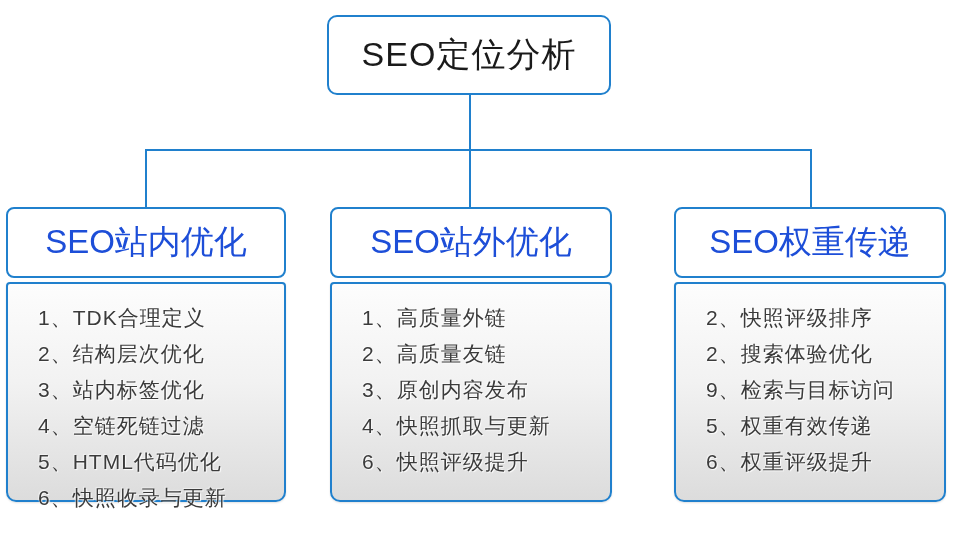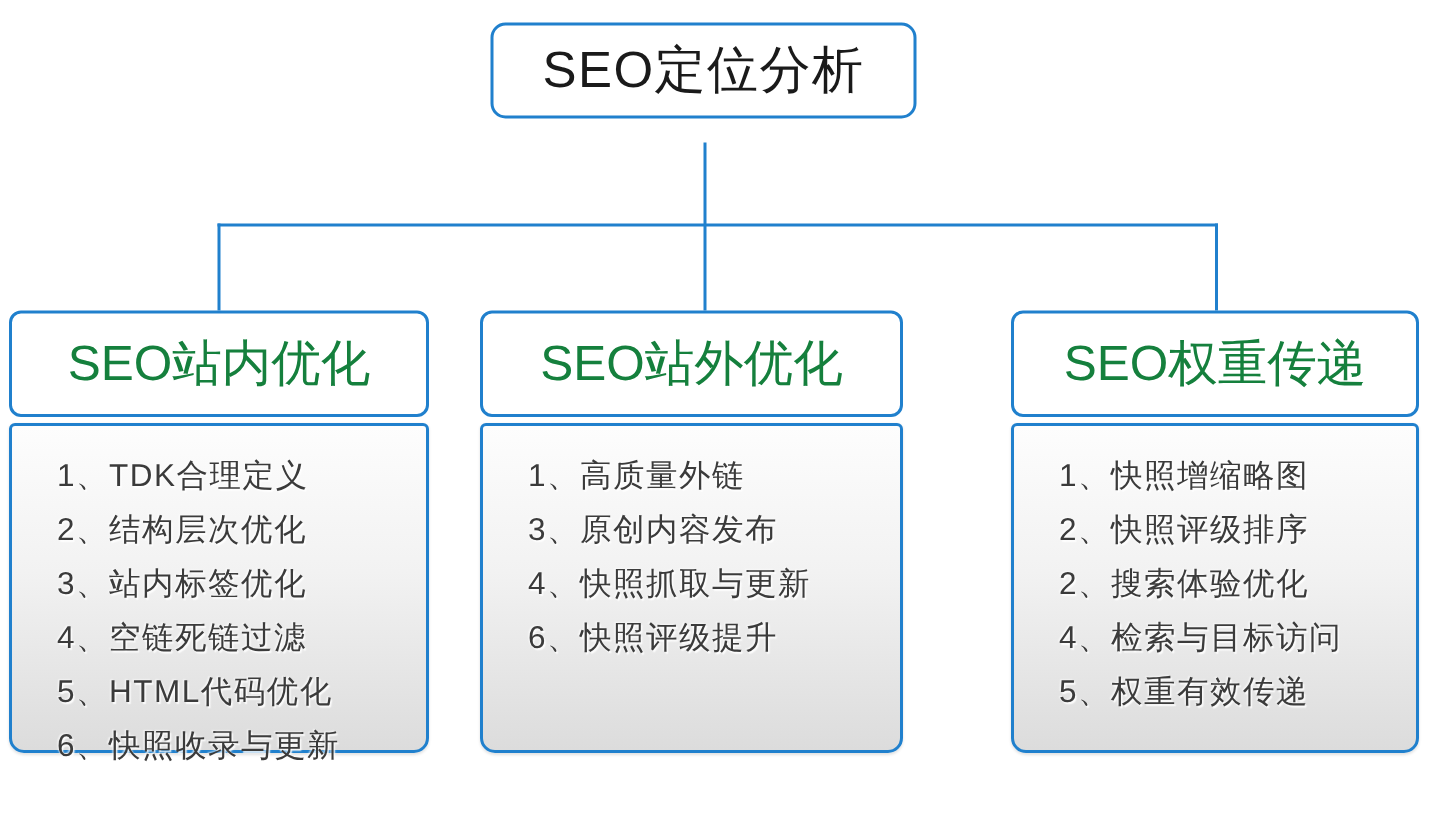--- a/index.html
+++ b/index.html
@@ -26,7 +26,7 @@
     left: 327px;
     top: 15px;
     width: 284px;
-    height: 64px;
+    height: 80px;
     background: #ffffff;
     border: 2px solid #2080cd;
     border-radius: 10px;

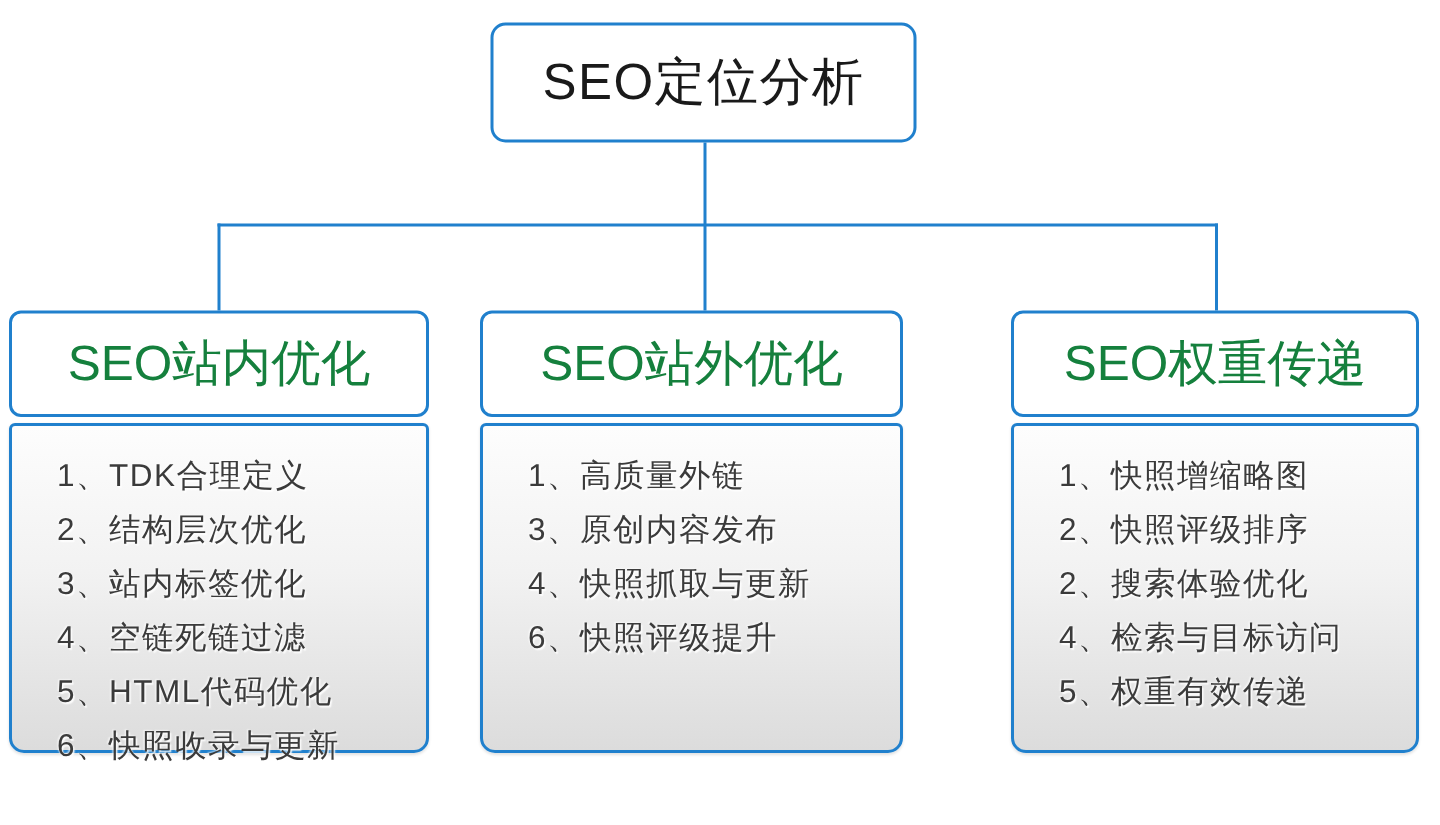--- a/index.html
+++ b/index.html
@@ -62,7 +62,7 @@
   }
   .header-box .header-title {
     font-size: 33px;
-    color: #15803d;
+    color: #1d4ed8;
     white-space: nowrap;
   }
   .list-box {

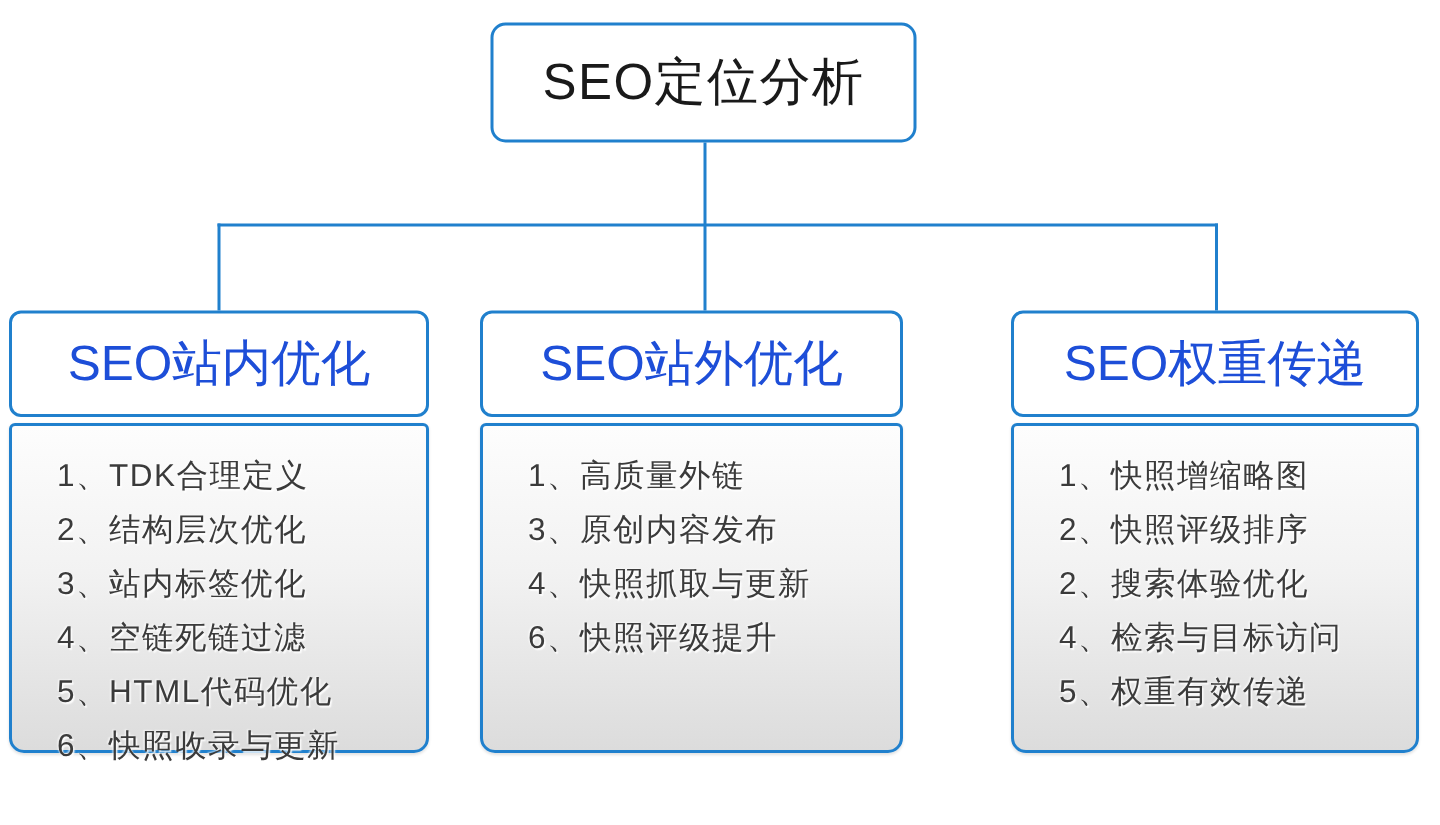--- a/index.html
+++ b/index.html
@@ -45,7 +45,7 @@
   
   .column { position: absolute; top: 207px; }
   .col-1 { left: 6px;   width: 280px; }
-  .col-2 { left: 320px; width: 282px; }
+  .col-2 { left: 330px; width: 282px; }
   .col-3 { left: 674px; width: 272px; border-radius: 15px; }
 
   .header-box {

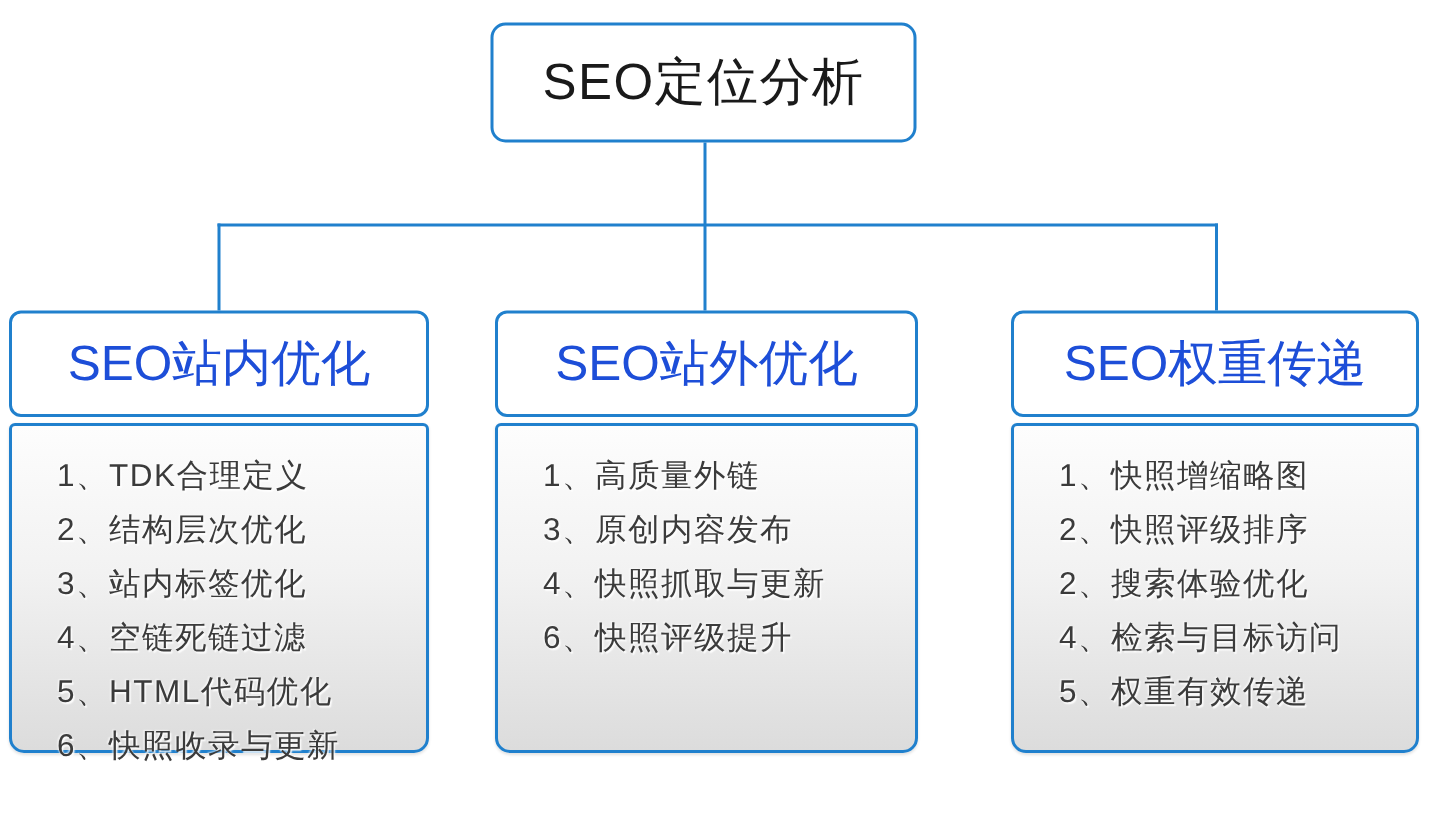--- a/index.html
+++ b/index.html
@@ -130,7 +130,6 @@
       <span class="header-title">SEO权重传递</span>
     </div>
     <div class="list-box">
-      <div class="list-item">1、快照增缩略图</div>
       <div class="list-item">2、快照评级排序</div>
       <div class="list-item">2、搜索体验优化</div>
       <div class="list-item">4、检索与目标访问</div>

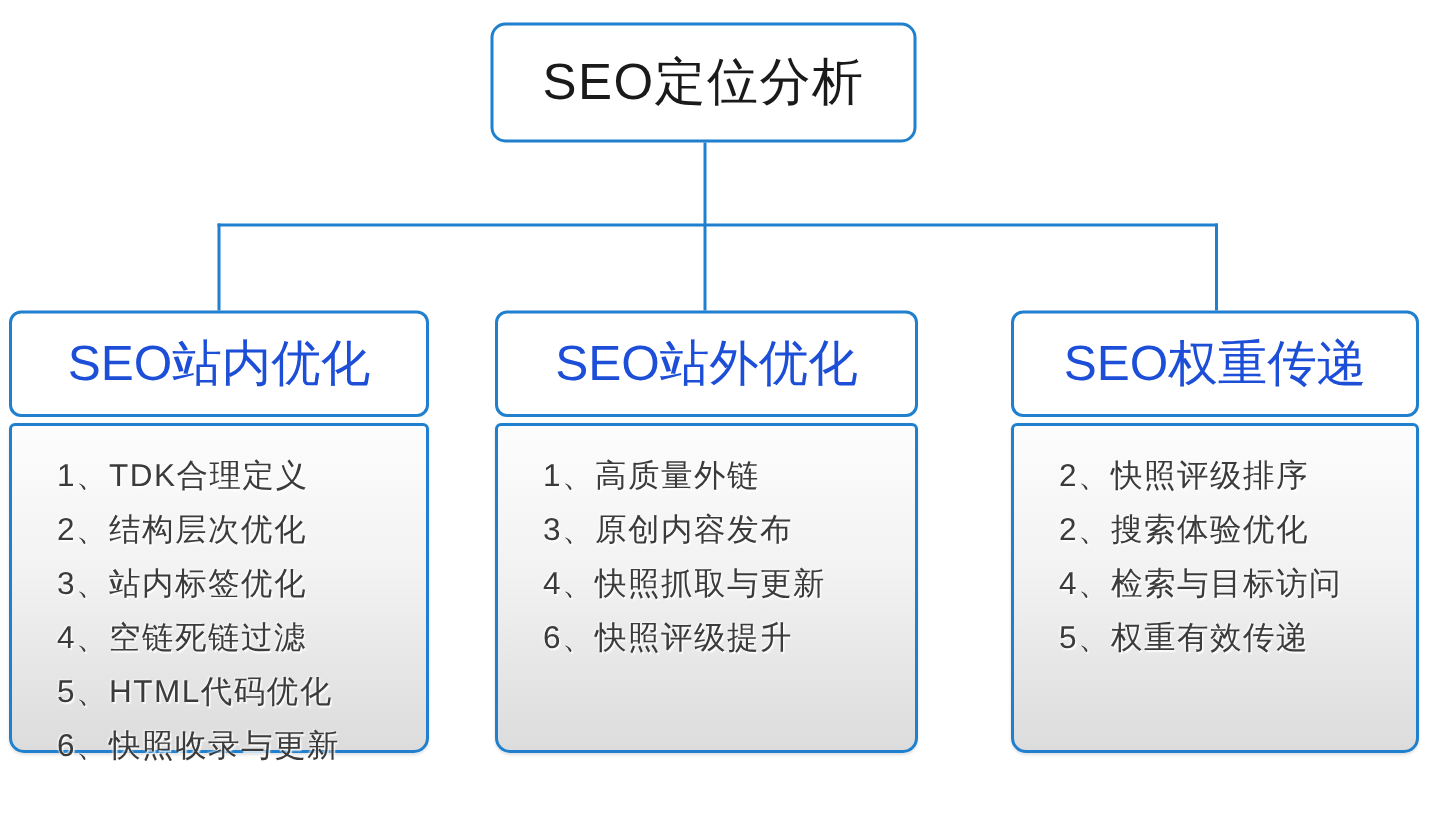--- a/index.html
+++ b/index.html
@@ -119,6 +119,7 @@
     </div>
     <div class="list-box">
       <div class="list-item">1、高质量外链</div>
+      <div class="list-item">2、高质量友链</div>
       <div class="list-item">3、原创内容发布</div>
       <div class="list-item">4、快照抓取与更新</div>
       <div class="list-item">6、快照评级提升</div>

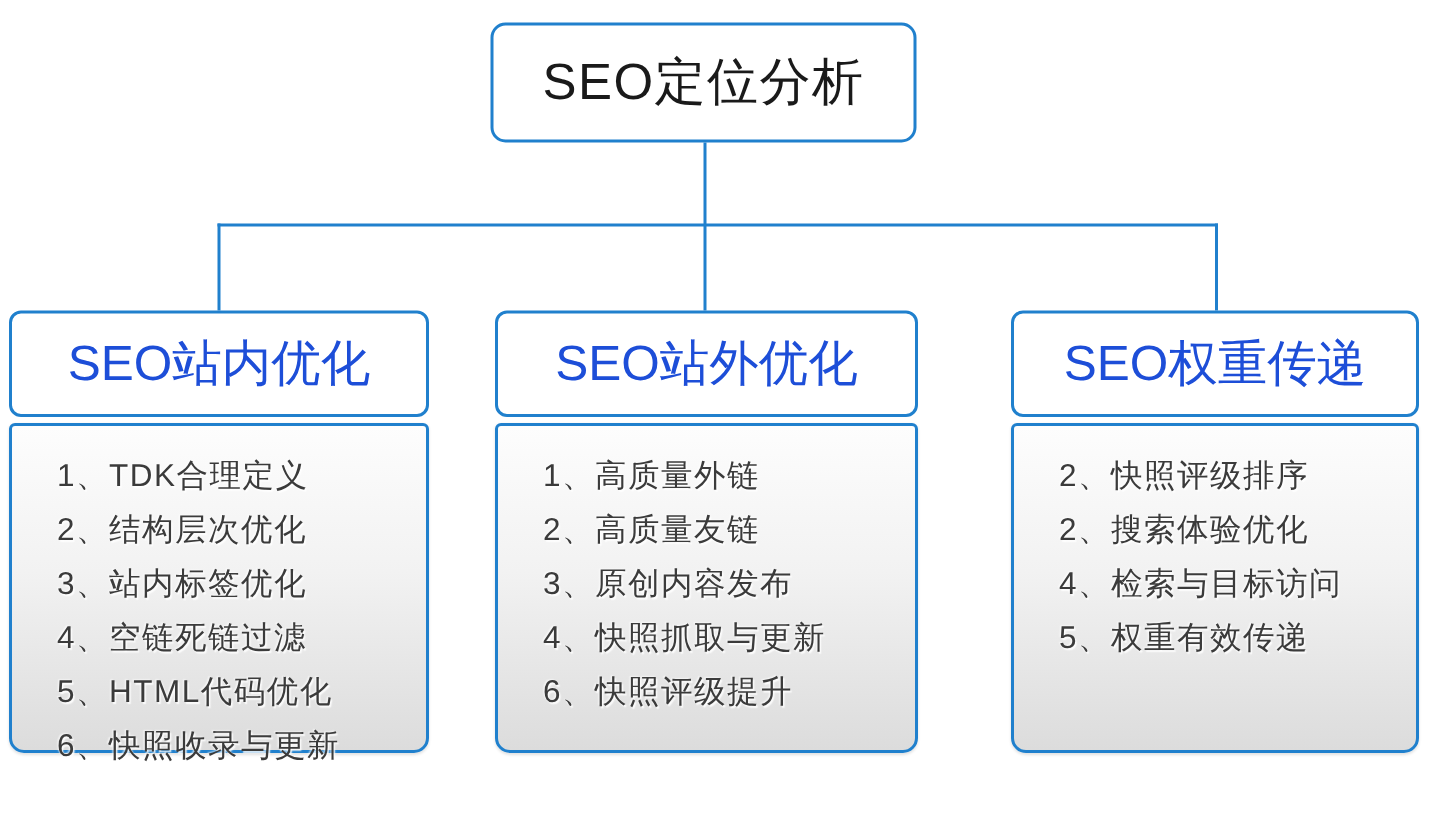--- a/index.html
+++ b/index.html
@@ -133,7 +133,7 @@
     <div class="list-box">
       <div class="list-item">2、快照评级排序</div>
       <div class="list-item">2、搜索体验优化</div>
-      <div class="list-item">4、检索与目标访问</div>
+      <div class="list-item">9、检索与目标访问</div>
       <div class="list-item">5、权重有效传递</div>
     </div>
   </div>

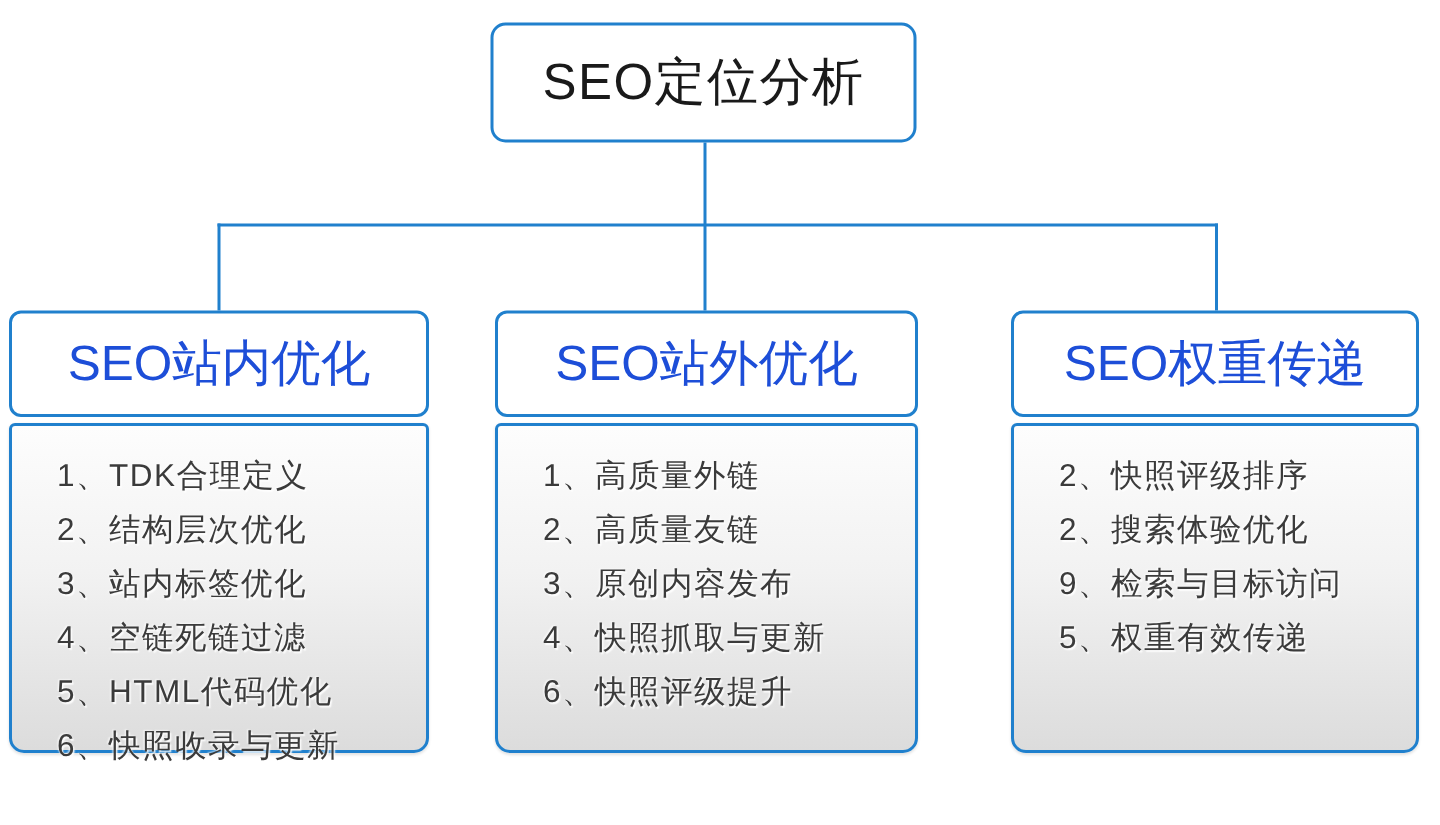--- a/index.html
+++ b/index.html
@@ -135,6 +135,7 @@
       <div class="list-item">2、搜索体验优化</div>
       <div class="list-item">9、检索与目标访问</div>
       <div class="list-item">5、权重有效传递</div>
+      <div class="list-item">6、权重评级提升</div>
     </div>
   </div>
 

